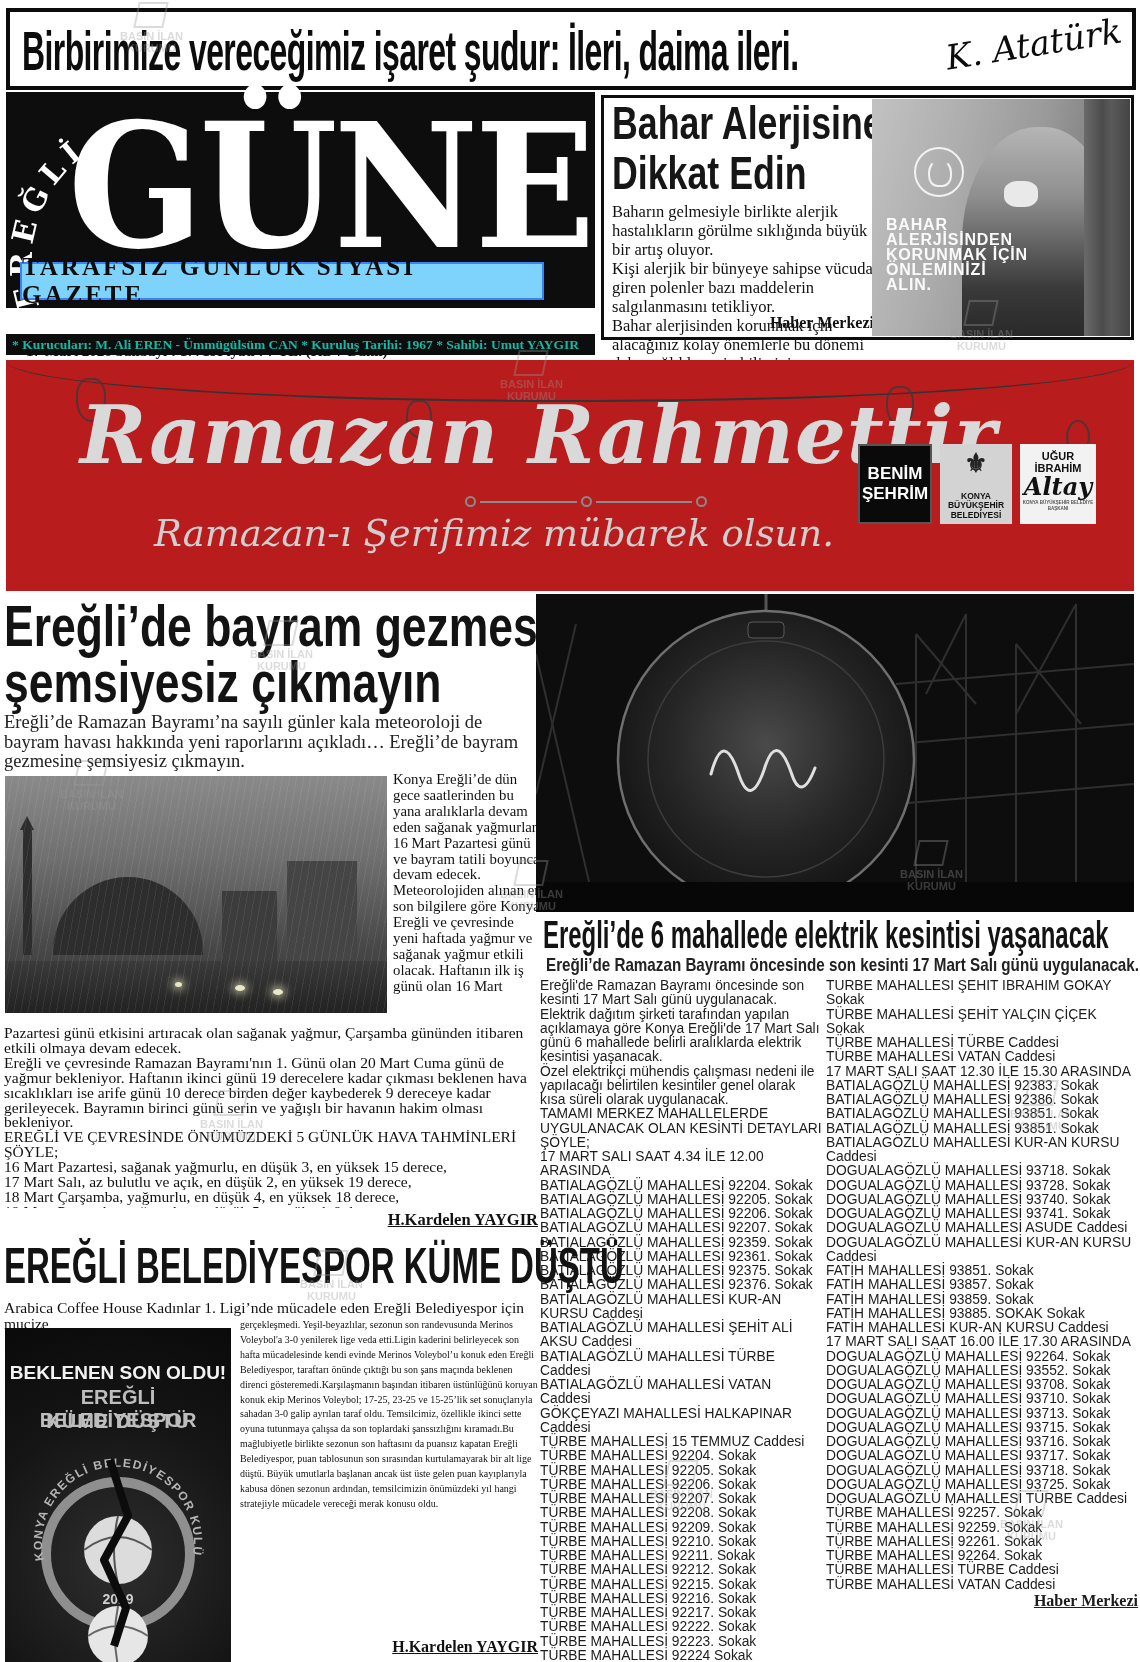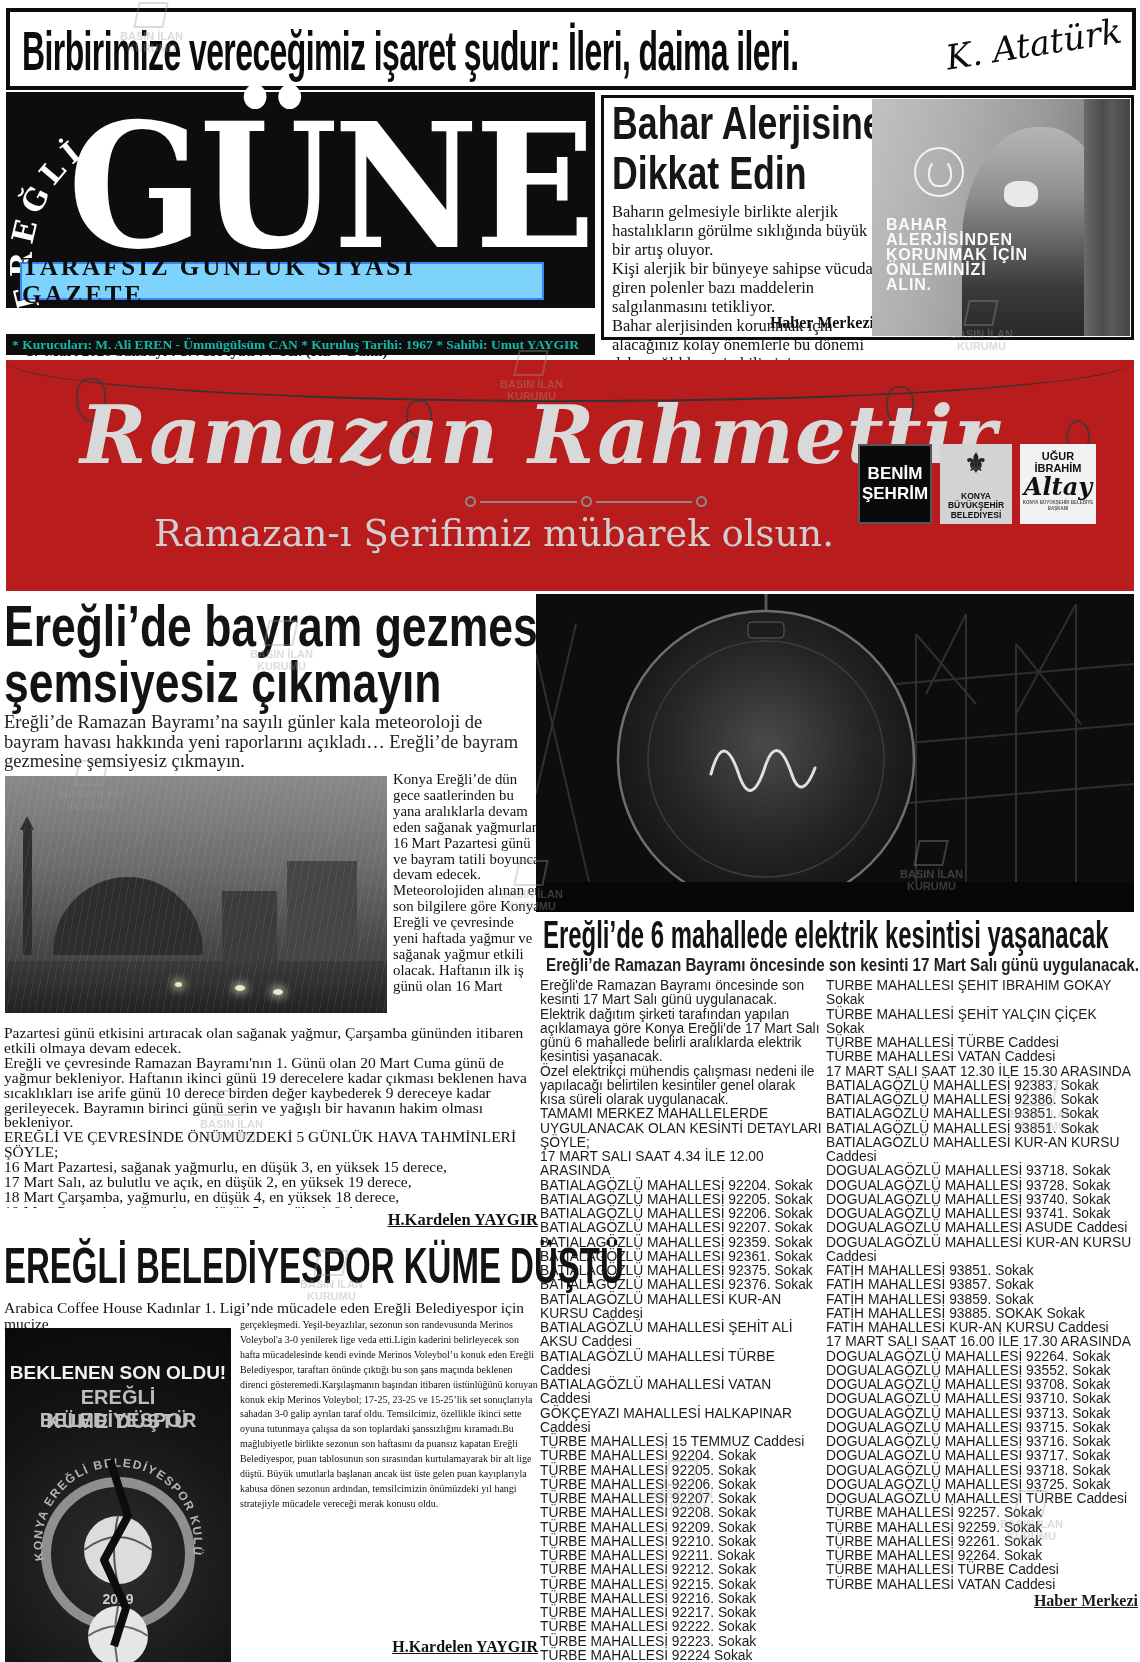--- a/index.html
+++ b/index.html
@@ -53,7 +53,7 @@
   .ram-div{position:absolute;left:455px;top:136px;width:250px;display:flex;align-items:center;color:#8a8a8a;}
   .ram-div .ln{flex:1;height:2px;background:#8a8a8a;}
   .ram-div .dt{width:7px;height:7px;border:2px solid #8a8a8a;border-radius:50%;margin:0 4px;}
-  .ram-s{position:absolute;left:148px;top:152px;font-family:"DejaVu Serif",serif;
+  .ram-s{position:absolute;left:148px;top:152px;font-family:"DejaVu Serif",serif;font-style:italic;
       font-size:37px;color:#cfcfcf;}
   .lg{position:absolute;top:84px;height:80px;box-sizing:border-box;}
   .lg1{left:852px;width:74px;background:#0a0a0a;border:2px solid #555;color:#fff;display:flex;flex-direction:column;

